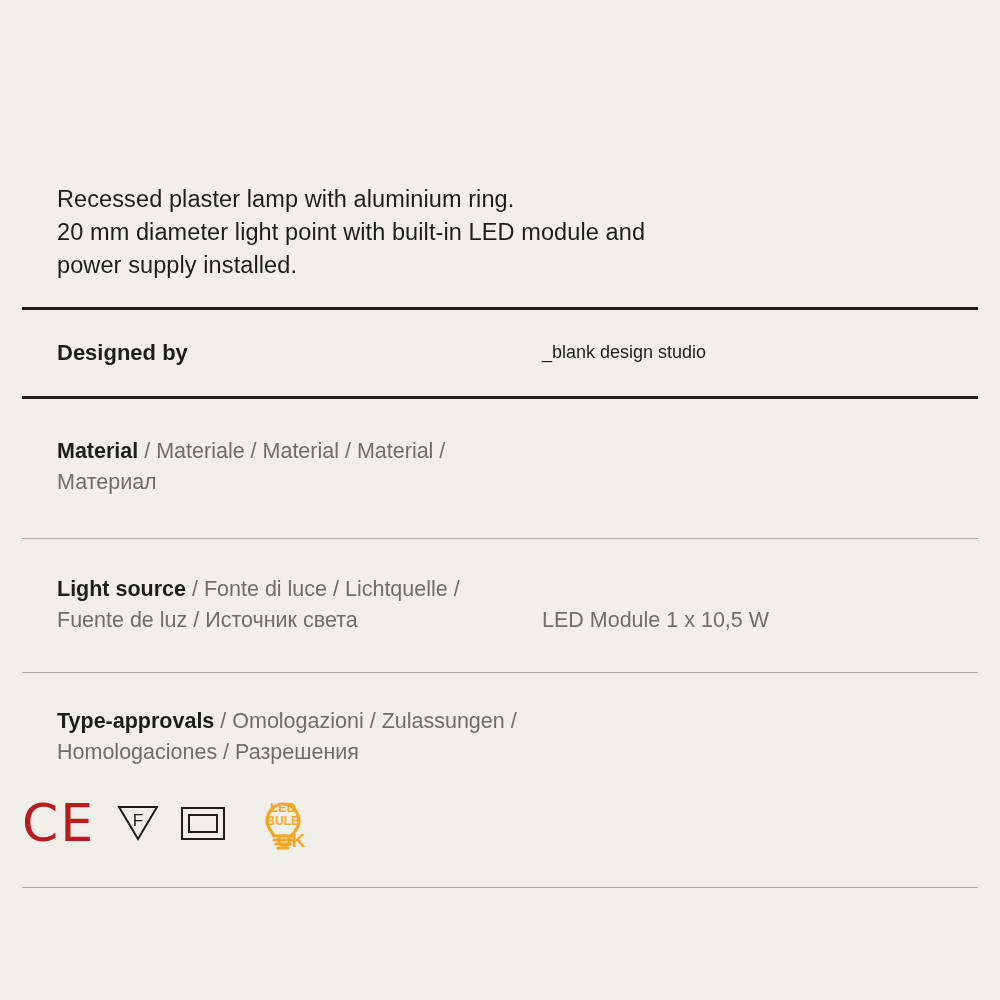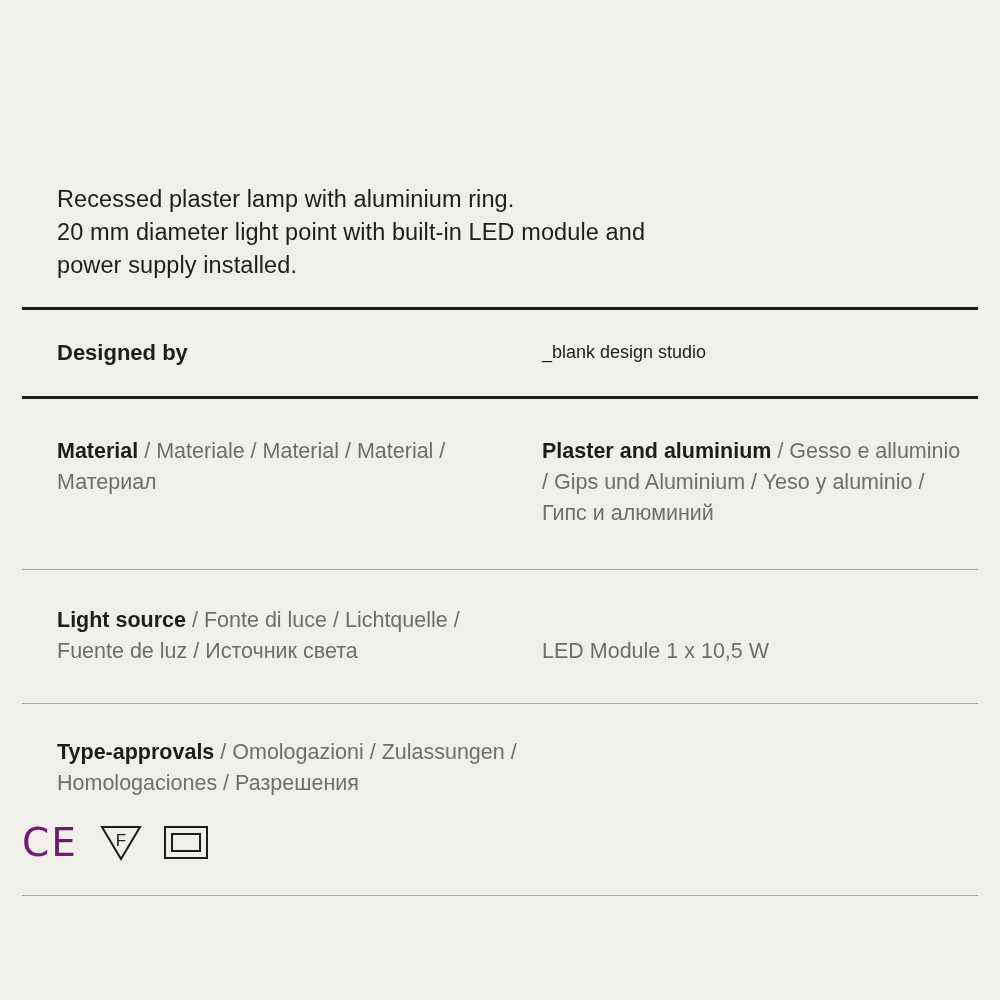--- a/index.html
+++ b/index.html
@@ -175,7 +175,6 @@
 
     <div class="row row-material">
       <div class="cell-label"><strong>Material</strong><span> / Materiale / Material / Material / Материал</span></div>
-      <div class="cell-value"><strong>Plaster and aluminium</strong><span> / Gesso e alluminio / Gips und Aluminium / Yeso y aluminio / Гипс и алюминий</span></div>
     </div>
 
     <div class="rule-thin"></div>

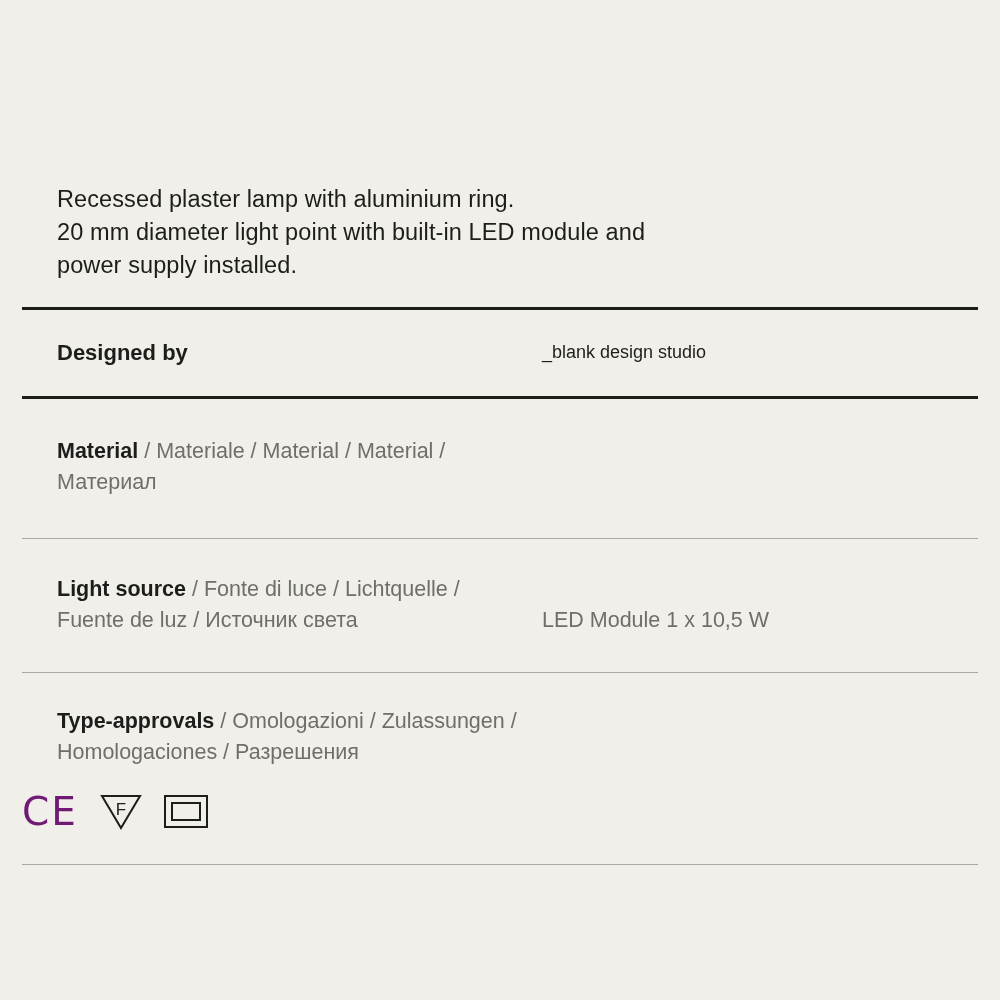--- a/index.html
+++ b/index.html
@@ -118,11 +118,11 @@
     width: 100%;
   }
   .mark-ce {
-    font-size: 39px;
+    font-size: 52px;
     line-height: 39px;
     letter-spacing: 2px;
     font-weight: 400;
-    color: #701a75;
+    color: #b91c1c;
     font-family: "DejaVu Sans", sans-serif;
   }
   .mark-f {

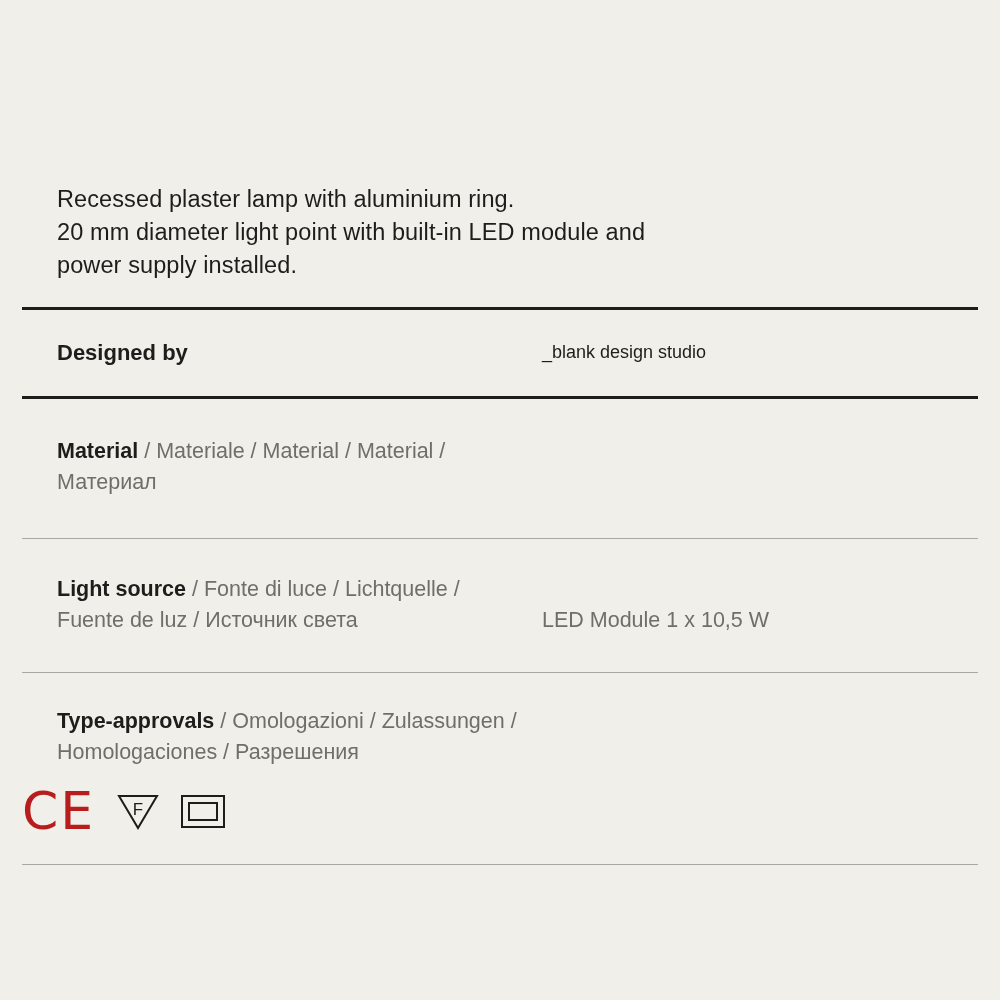--- a/index.html
+++ b/index.html
@@ -202,6 +202,19 @@
 
           <div class="mark-sq"></div>
 
+          <div class="mark-led">
+            <svg width="72" height="62" viewBox="0 0 72 62">
+              <g fill="none" stroke="#f5a623" stroke-width="3.2" stroke-linecap="round">
+                <path d="M20 30 C20 19 28 12 36 12 C44 12 52 19 52 30 C52 36 47 39 45 44 L27 44 C25 39 20 36 20 30 Z"></path>
+                <path d="M27 48 H45"></path>
+                <path d="M29 52 H43"></path>
+                <path d="M31 56 H41"></path>
+              </g>
+              <text x="36" y="20" font-family="Liberation Sans, sans-serif" font-size="13" font-weight="bold" text-anchor="middle" fill="#f5a623">LED</text>
+              <text x="36" y="33" font-family="Liberation Sans, sans-serif" font-size="12" font-weight="bold" text-anchor="middle" fill="#f5a623">BULB</text>
+              <text x="44" y="55" font-family="Liberation Sans, sans-serif" font-size="19" font-weight="bold" text-anchor="middle" fill="#f5a623">OK</text>
+            </svg>
+          </div>
 
         </div>
       </div>

